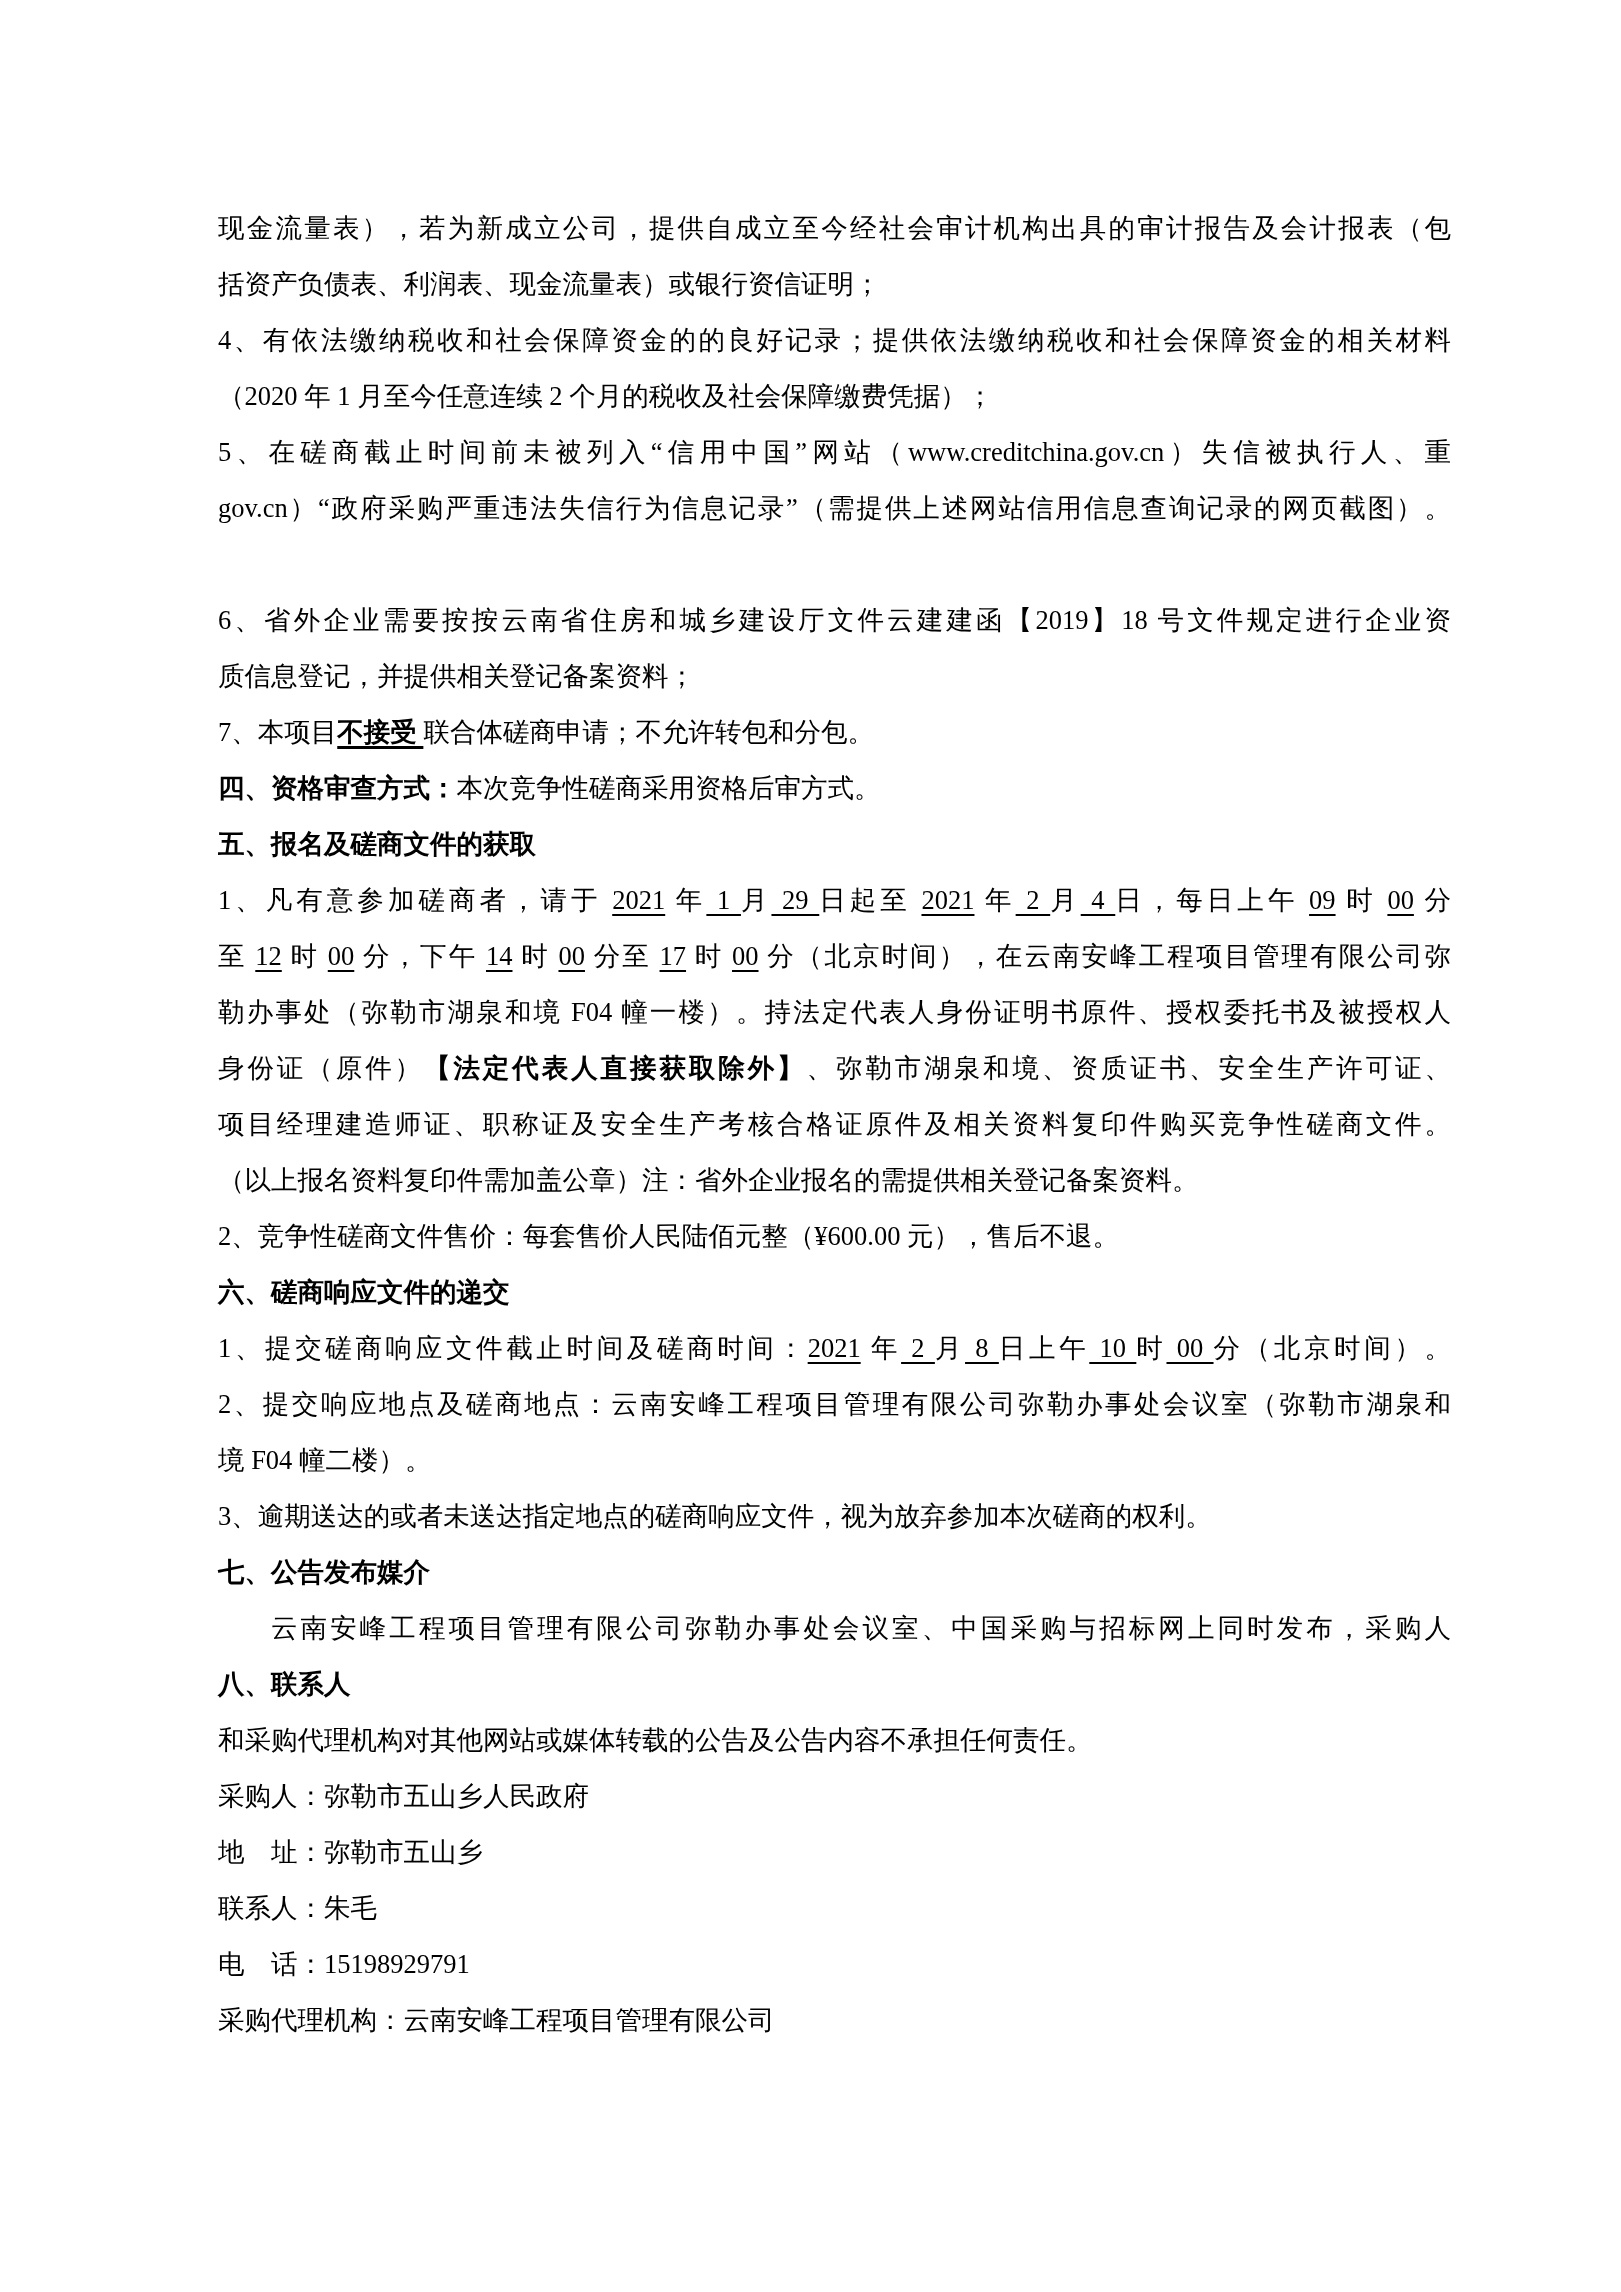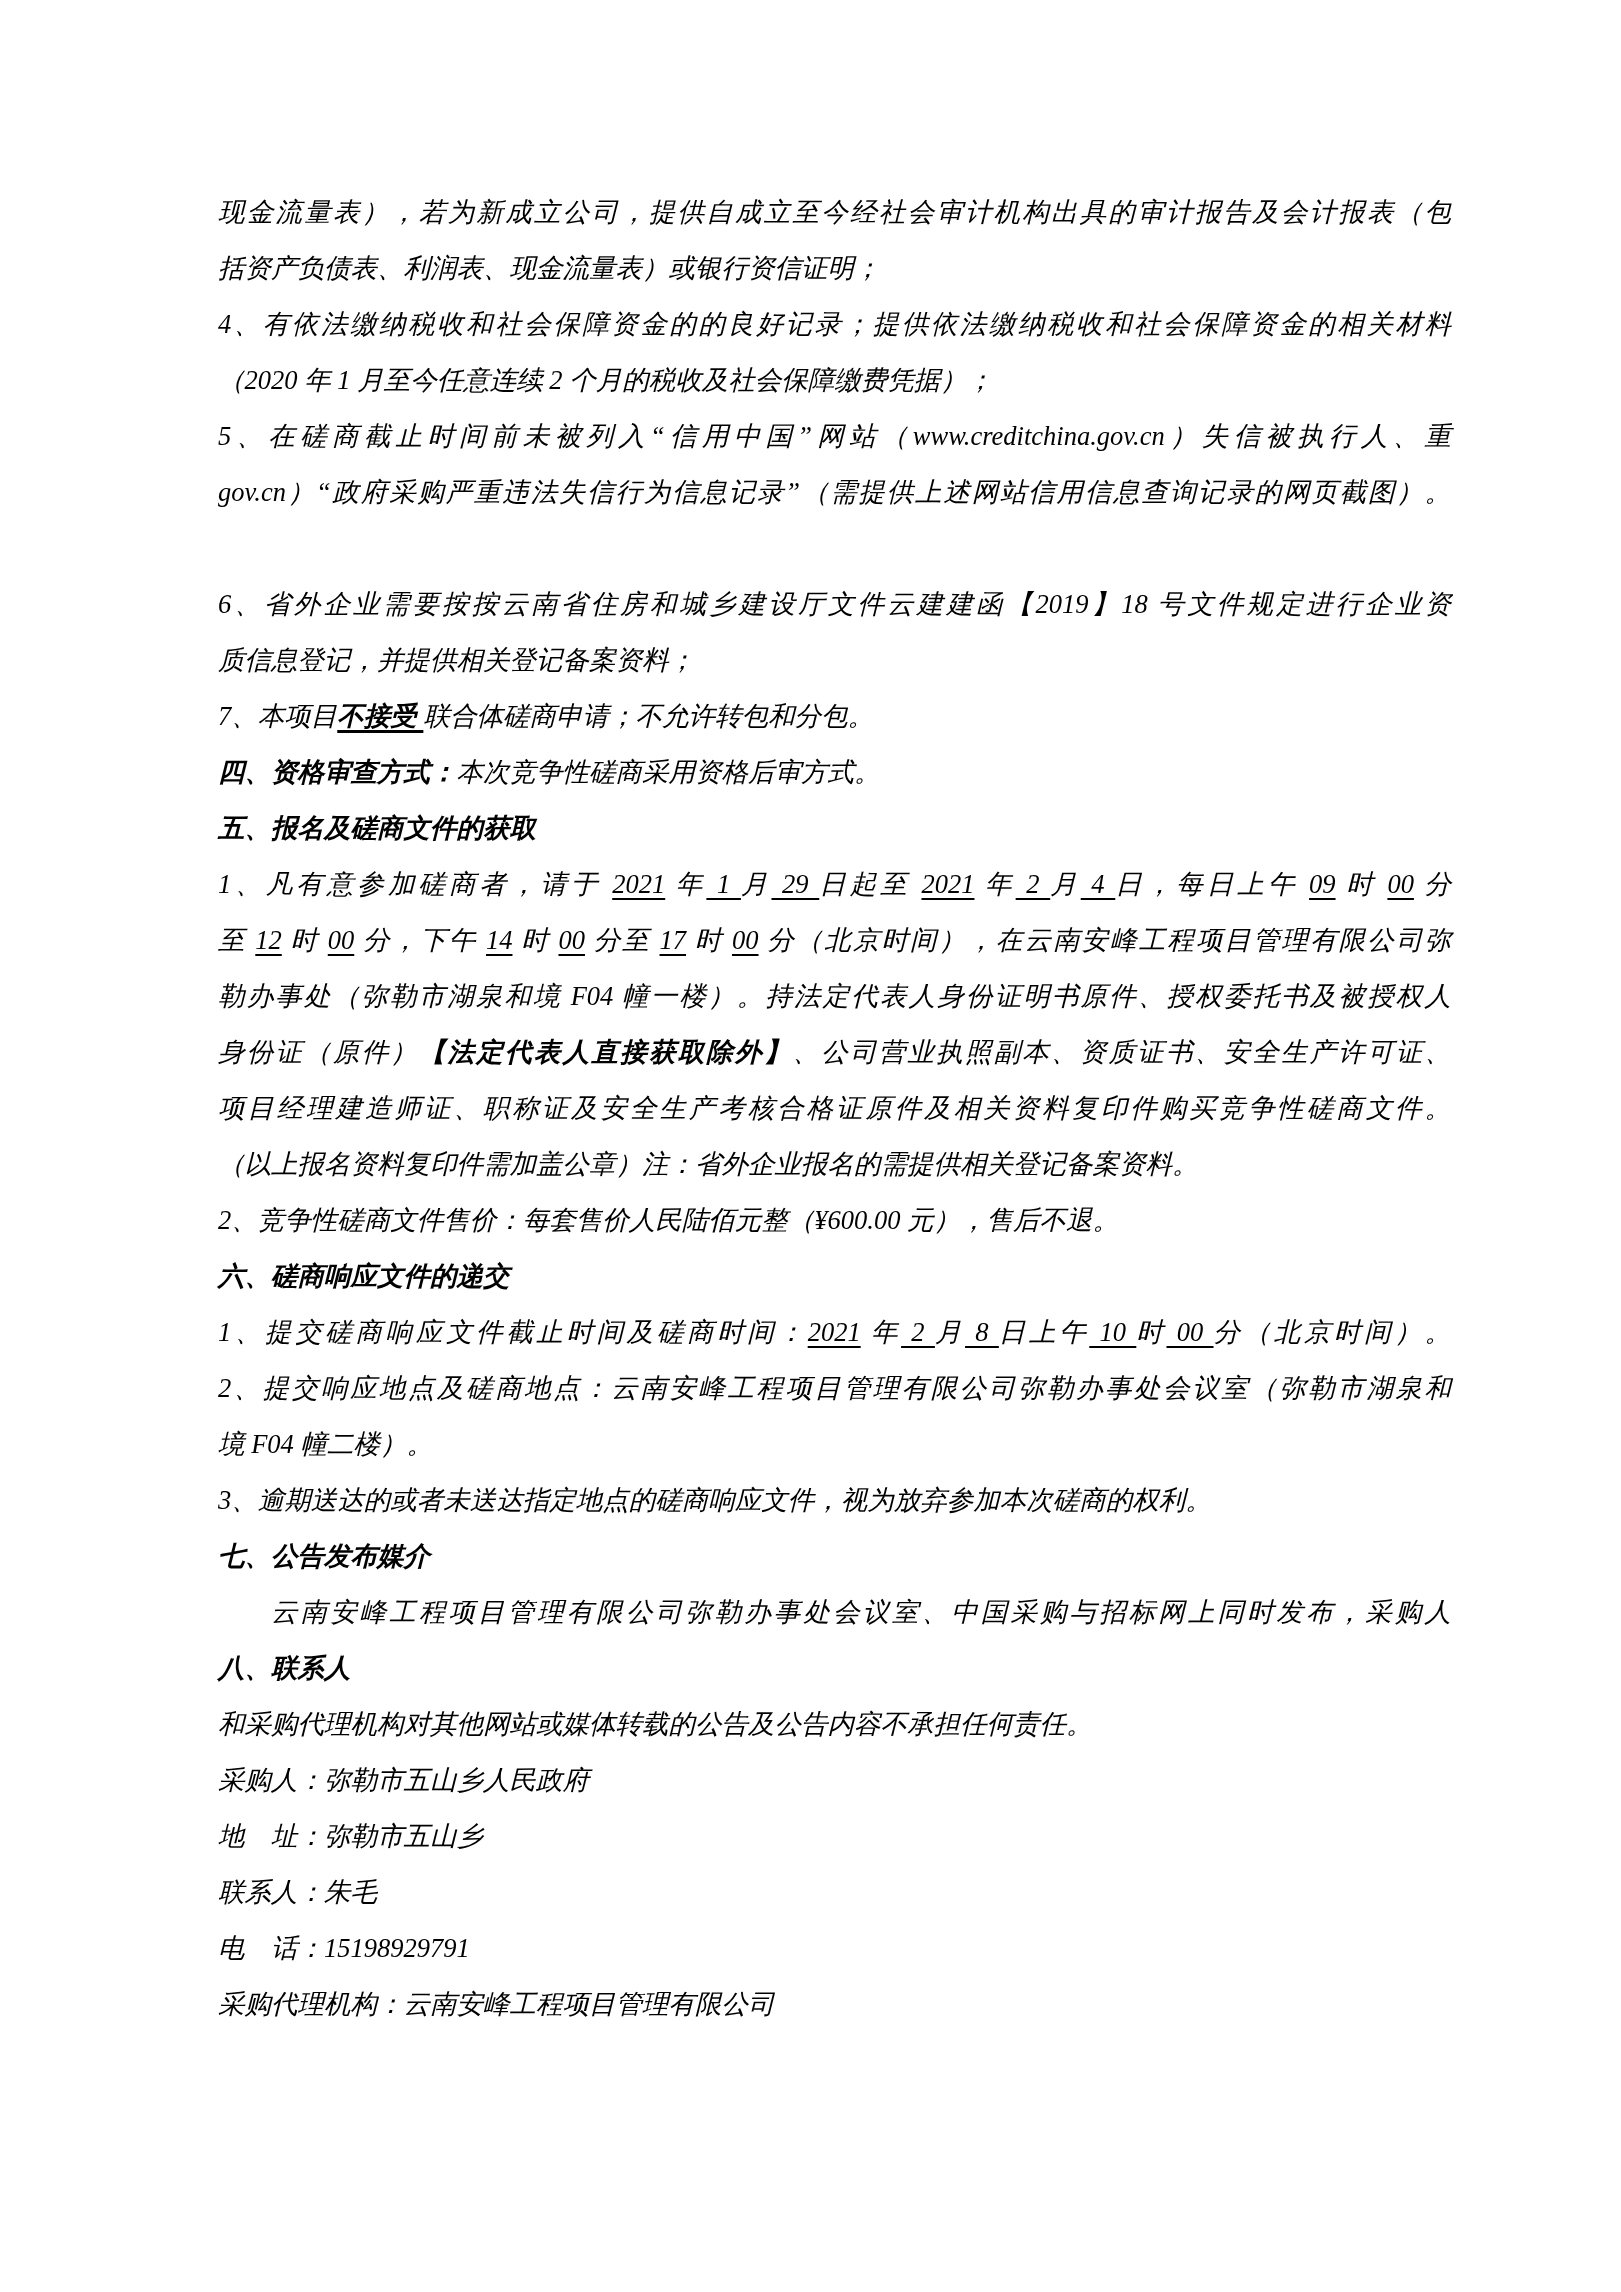--- a/index.html
+++ b/index.html
@@ -19,9 +19,8 @@
   .content {
     position: absolute;
     left: 218px;
-    top: 184px;
+    top: 200px;
     width: 1233px;
-    font-style: italic;
   }
   .line {
     font-size: 26.5px;

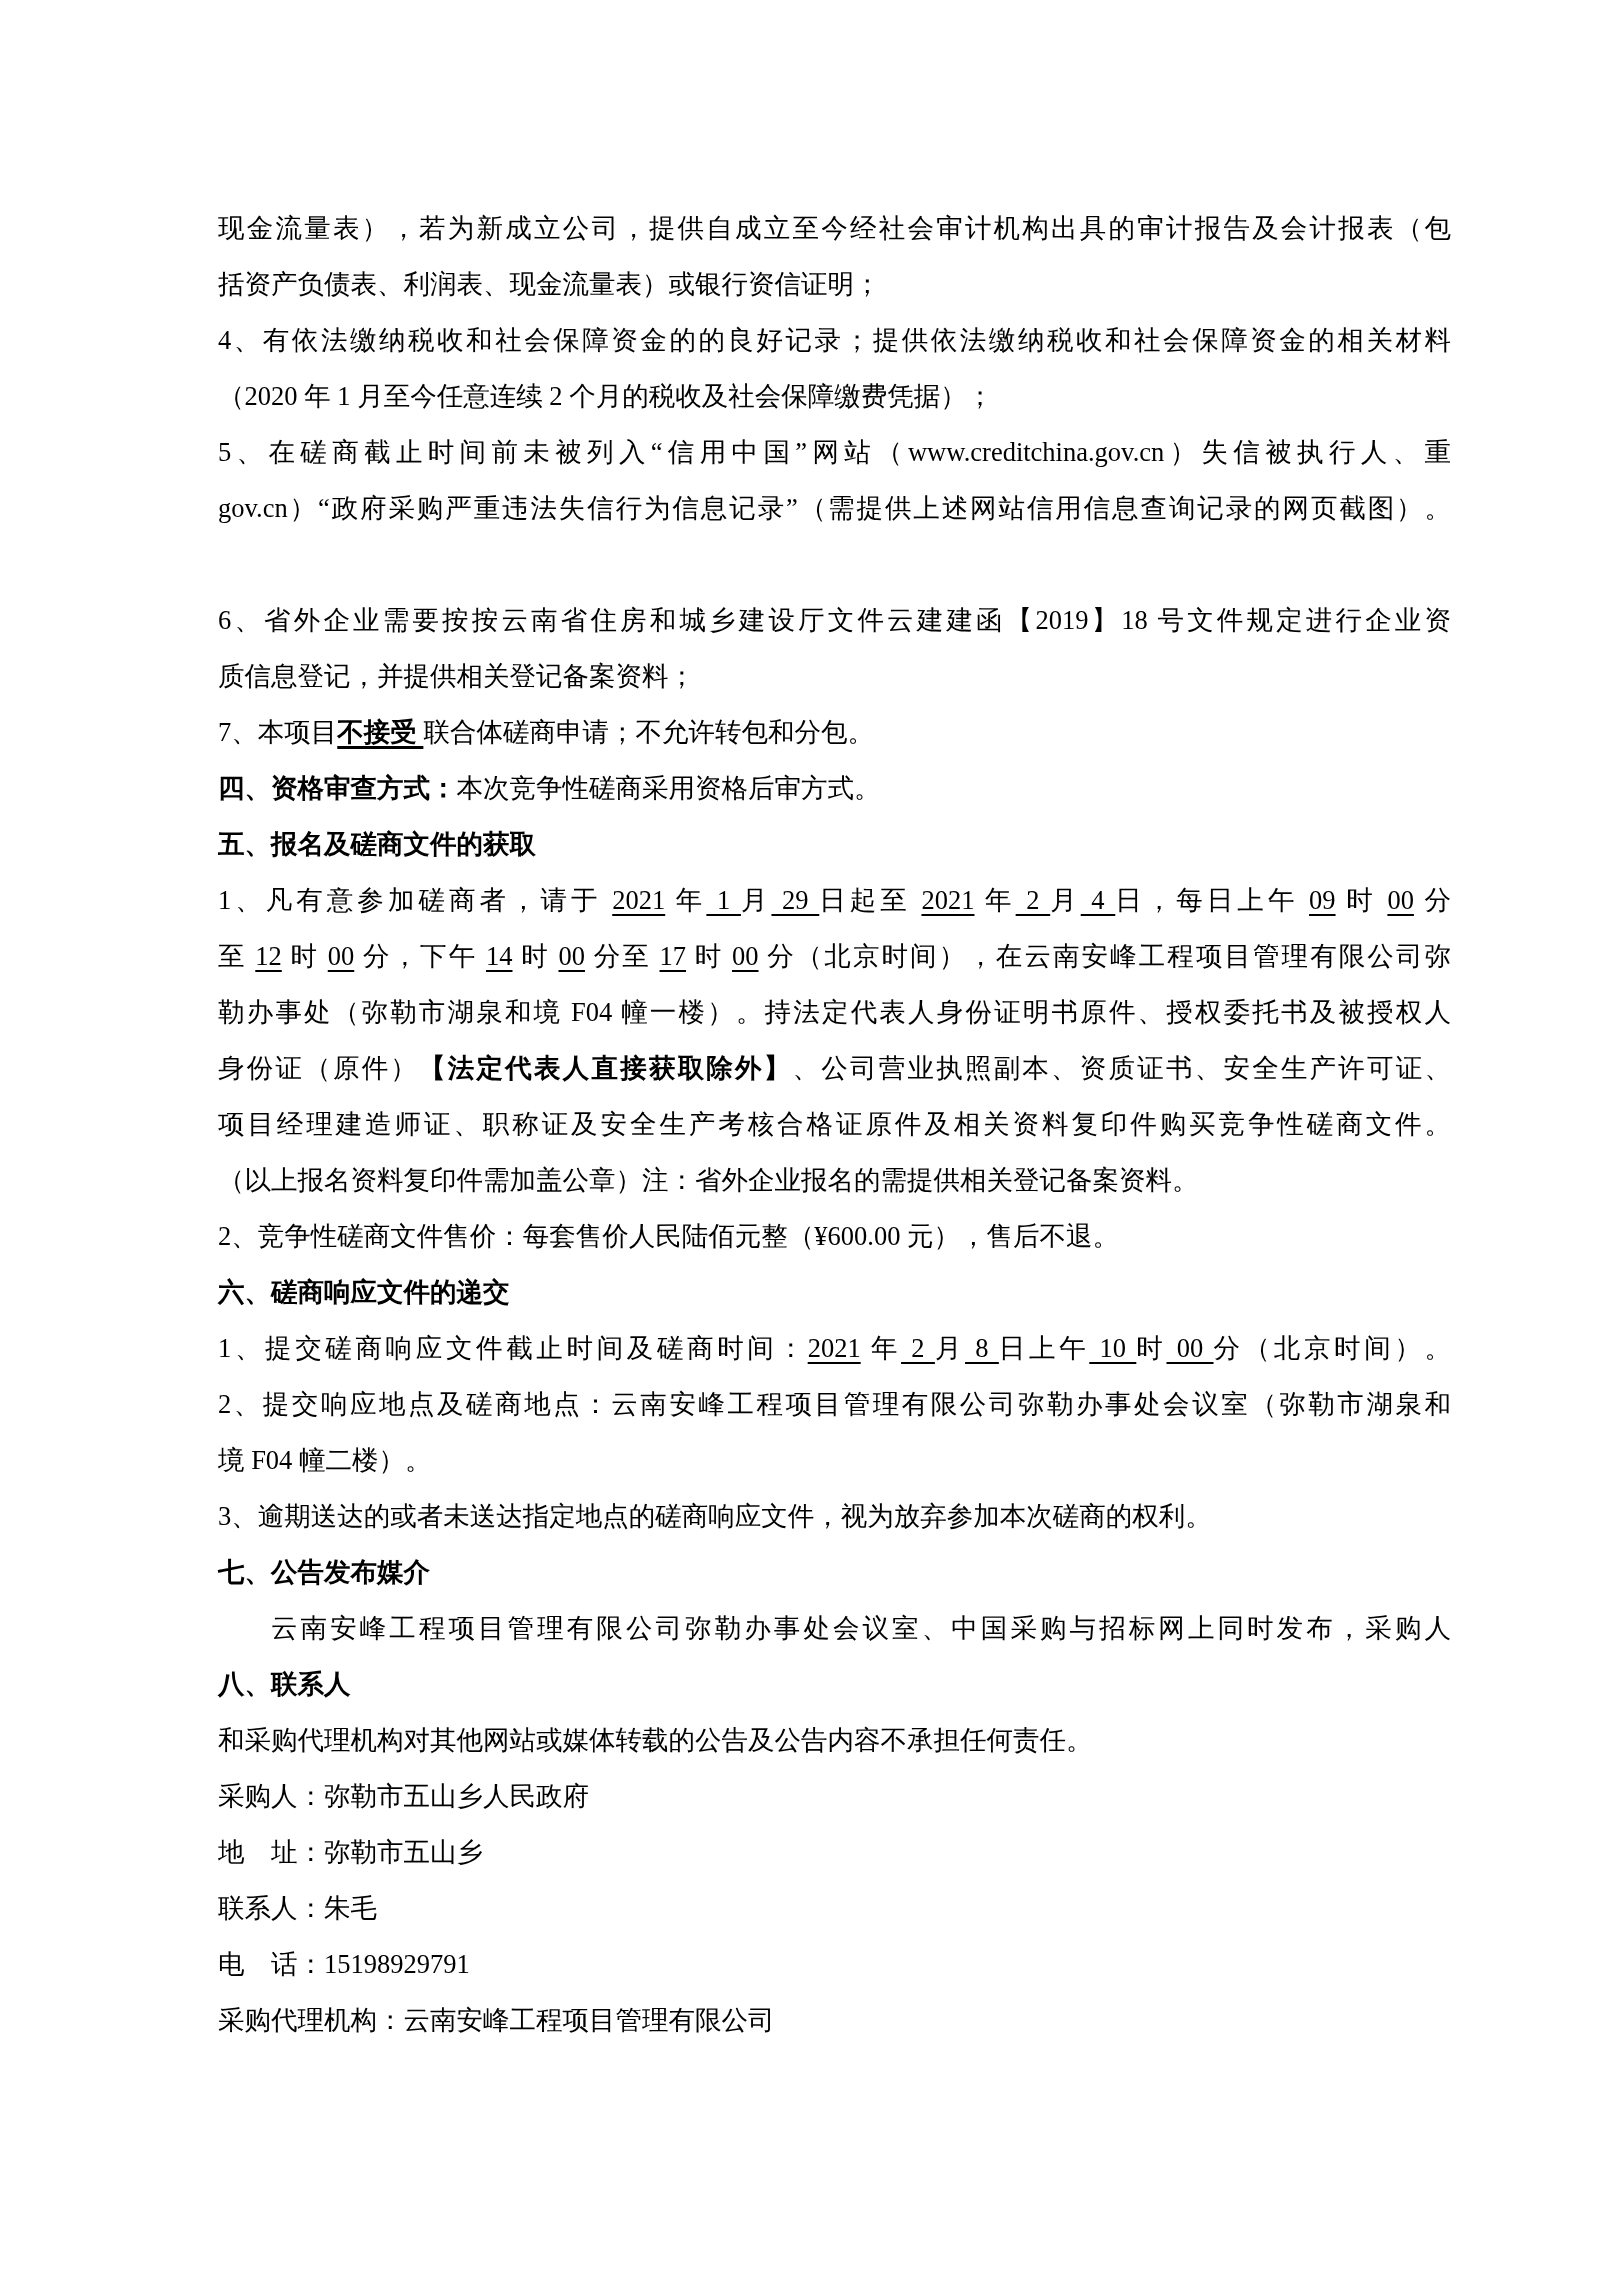--- a/index.html
+++ b/index.html
@@ -71,7 +71,7 @@
       <div class="line fill"><span class="run">1、凡有意参加磋商者，请于 </span><span class="run u">2021</span><span class="run"> 年</span><span class="run u"> 1 </span><span class="run">月</span><span class="run u"> 29 </span><span class="run">日起至 </span><span class="run u">2021</span><span class="run"> 年</span><span class="run u"> 2 </span><span class="run">月</span><span class="run u"> 4 </span><span class="run">日，每日上午 </span><span class="run u">09</span><span class="run"> 时 </span><span class="run u">00</span><span class="run"> 分</span></div>
       <div class="line fill"><span class="run">至 </span><span class="run u">12</span><span class="run"> 时 </span><span class="run u">00</span><span class="run"> 分，下午 </span><span class="run u">14</span><span class="run"> 时 </span><span class="run u">00</span><span class="run"> 分至 </span><span class="run u">17</span><span class="run"> 时 </span><span class="run u">00</span><span class="run"> 分（北京时间），在云南安峰工程项目管理有限公司弥</span></div>
       <div class="line fill"><span class="run">勒办事处（弥勒市湖泉和境 F04 幢一楼）。持法定代表人身份证明书原件、授权委托书及被授权人</span></div>
-      <div class="line fill"><span class="run">身份证（原件）</span><span class="run b">【法定代表人直接获取除外】</span><span class="run">、公司营业执照副本、资质证书、安全生产许可证、</span></div>
+      <div class="line fill"><span class="run">身份证（原件）</span><span class="run b">【法定代表人直接获取除外】</span><span class="run">、弥勒市湖泉和境、资质证书、安全生产许可证、</span></div>
       <div class="line fill"><span class="run">项目经理建造师证、职称证及安全生产考核合格证原件及相关资料复印件购买竞争性磋商文件。</span></div>
       <div class="line"><span class="run">（以上报名资料复印件需加盖公章）注：省外企业报名的需提供相关登记备案资料。</span></div>
       <div class="line"><span class="run">2、竞争性磋商文件售价：每套售价人民陆佰元整（¥600.00 元），售后不退。</span></div>

